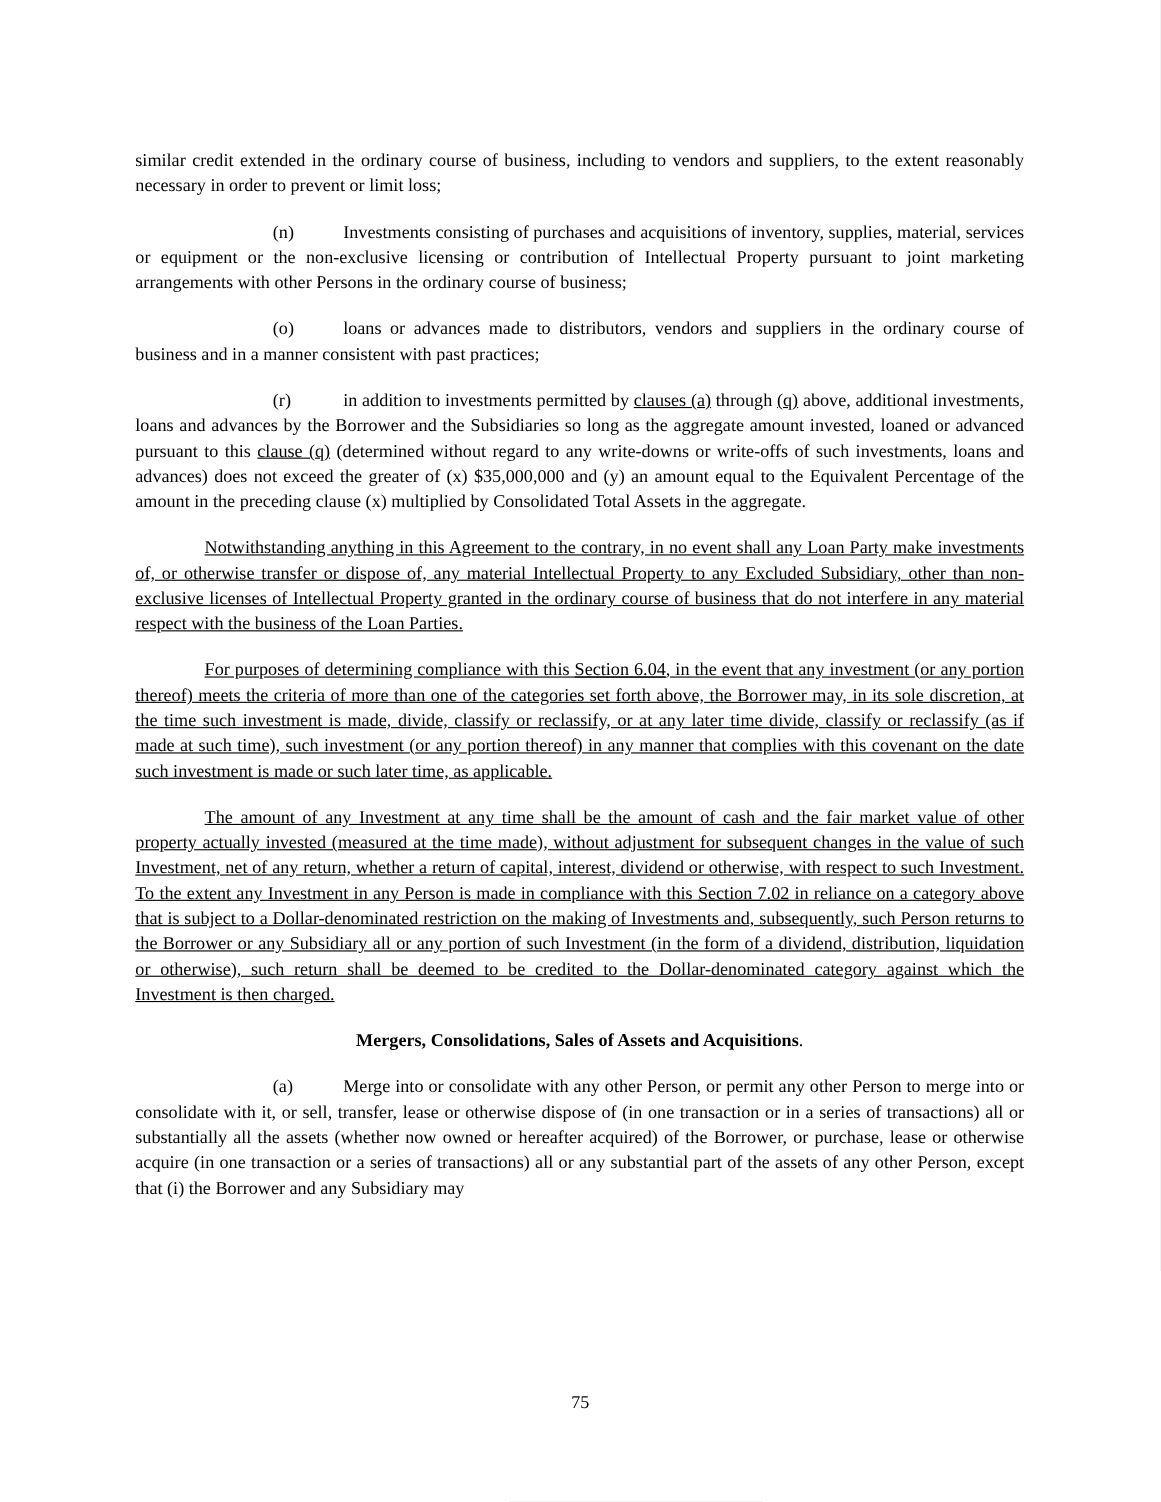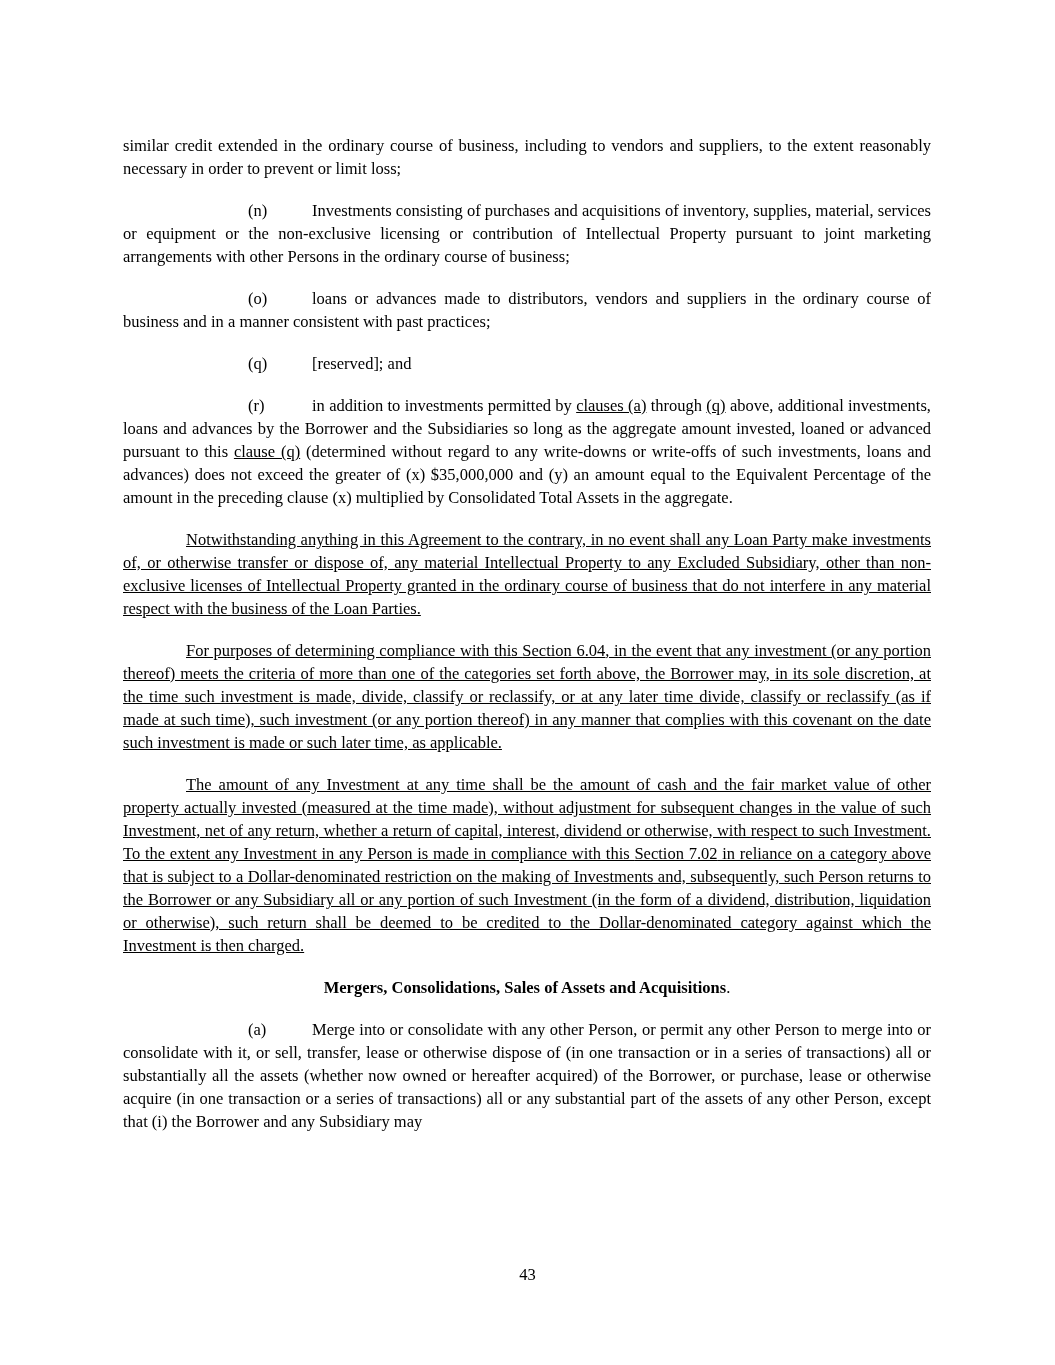--- a/index.html
+++ b/index.html
@@ -50,7 +50,6 @@
       <p class="flush"><span>similar credit extended in the ordinary course of business, including to vendors and suppliers, to the extent reasonably necessary in order to prevent or limit loss;</span></p>
       <p class="clause"><span class="tab-spacer"></span><span class="clause-letter">(n)</span><span>Investments consisting of purchases and acquisitions of inventory, supplies, material, services or equipment or the non-exclusive licensing or contribution of Intellectual Property pursuant to joint marketing arrangements with other Persons in the ordinary course of business;</span></p>
       <p class="clause"><span class="tab-spacer"></span><span class="clause-letter">(o)</span><span>loans or advances made to distributors, vendors and suppliers in the ordinary course of business and in a manner consistent with past practices;</span></p>
-      <p class="clause"><span class="tab-spacer"></span><span class="clause-letter">(q)</span><span>[reserved]; and</span></p>
       <p class="clause"><span class="tab-spacer"></span><span class="clause-letter">(r)</span><span>in addition to investments permitted by </span><span class="u">clauses (a)</span><span> through </span><span class="u">(q)</span><span> above, additional investments, loans and advances by the Borrower and the Subsidiaries so long as the aggregate amount invested, loaned or advanced pursuant to this </span><span class="u">clause (q)</span><span> (determined without regard to any write-downs or write-offs of such investments, loans and advances) does not exceed the greater of (x) $35,000,000 and (y) an amount equal to the Equivalent Percentage of the amount in the preceding clause (x) multiplied by Consolidated Total Assets in the aggregate.</span></p>
       <p class="indent"><span>Notwithstanding anything in this Agreement to the contrary, in no event shall any Loan Party make investments of, or otherwise transfer or dispose of, any material Intellectual Property to any Excluded Subsidiary, other than non-exclusive licenses of Intellectual Property granted in the ordinary course of business that do not interfere in any material respect with the business of the Loan Parties.</span></p>
       <p class="indent"><span>For purposes of determining compliance with this </span><span class="u">Section 6.04</span><span>, in the event that any investment (or any portion thereof) meets the criteria of more than one of the categories set forth above, the Borrower may, in its sole discretion, at the time such investment is made, divide, classify or reclassify, or at any later time divide, classify or reclassify (as if made at such time), such investment (or any portion thereof) in any manner that complies with this covenant on the date such investment is made or such later time, as applicable.</span></p>

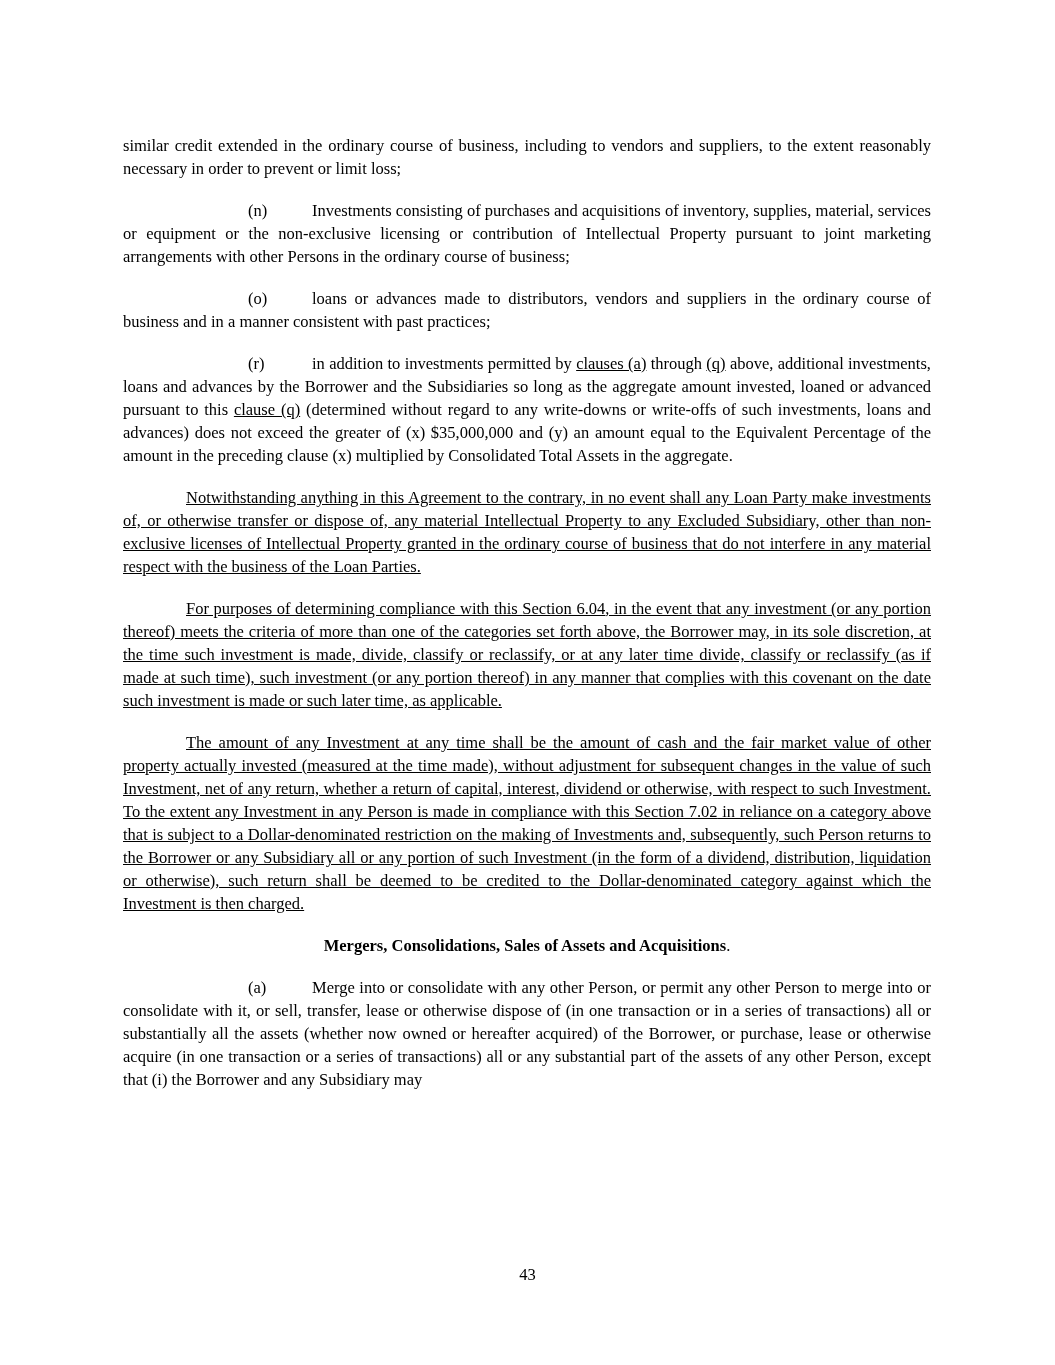--- a/index.html
+++ b/index.html
@@ -57,7 +57,7 @@
       <p class="heading"><span class="b">Mergers, Consolidations, Sales of Assets and Acquisitions</span><span>.</span></p>
       <p class="clause"><span class="tab-spacer"></span><span class="clause-letter">(a)</span><span>Merge into or consolidate with any other Person, or permit any other Person to merge into or consolidate with it, or sell, transfer, lease or otherwise dispose of (in one transaction or in a series of transactions) all or substantially all the assets (whether now owned or hereafter acquired) of the Borrower, or purchase, lease or otherwise acquire (in one transaction or a series of transactions) all or any substantial part of the assets of any other Person, except that (i) the Borrower and any Subsidiary may</span></p>
     </div>
-  <div class="page-number">43</div>
+  <div class="page-number">75</div>
 </div>
 
 </body></html>

